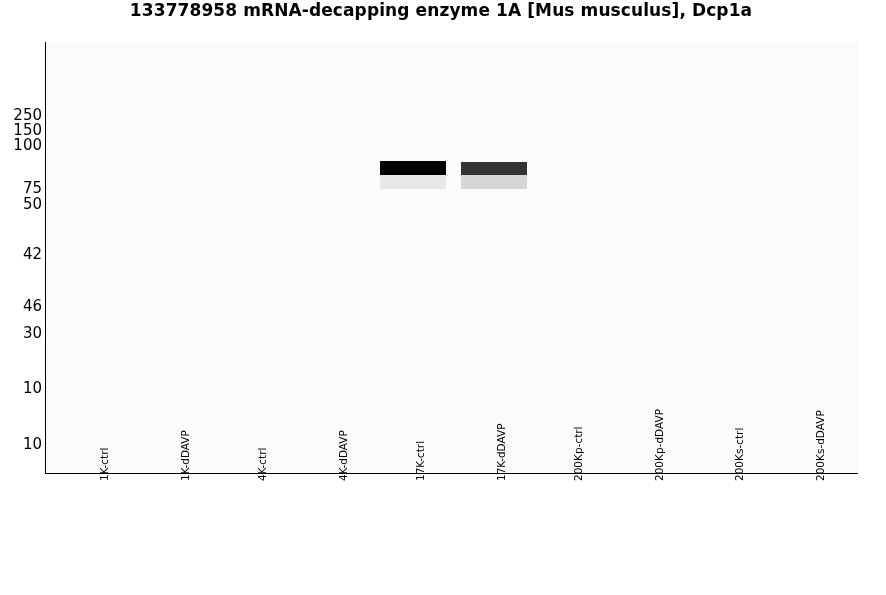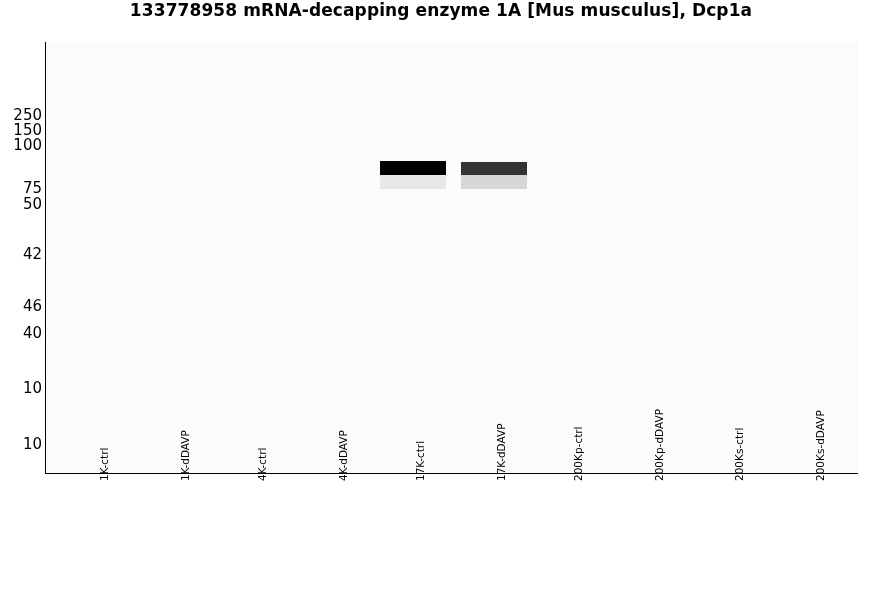--- a/index.html
+++ b/index.html
@@ -118,7 +118,7 @@
       <div class="ytick-label" style="top: 199px;">50</div>
       <div class="ytick-label" style="top: 249px;">42</div>
       <div class="ytick-label" style="top: 301px;">46</div>
-      <div class="ytick-label" style="top: 328px;">40</div>
+      <div class="ytick-label" style="top: 328px;">30</div>
       <div class="ytick-label" style="top: 383px;">10</div>
       <div class="ytick-label" style="top: 439px;">10</div>
     </div>

